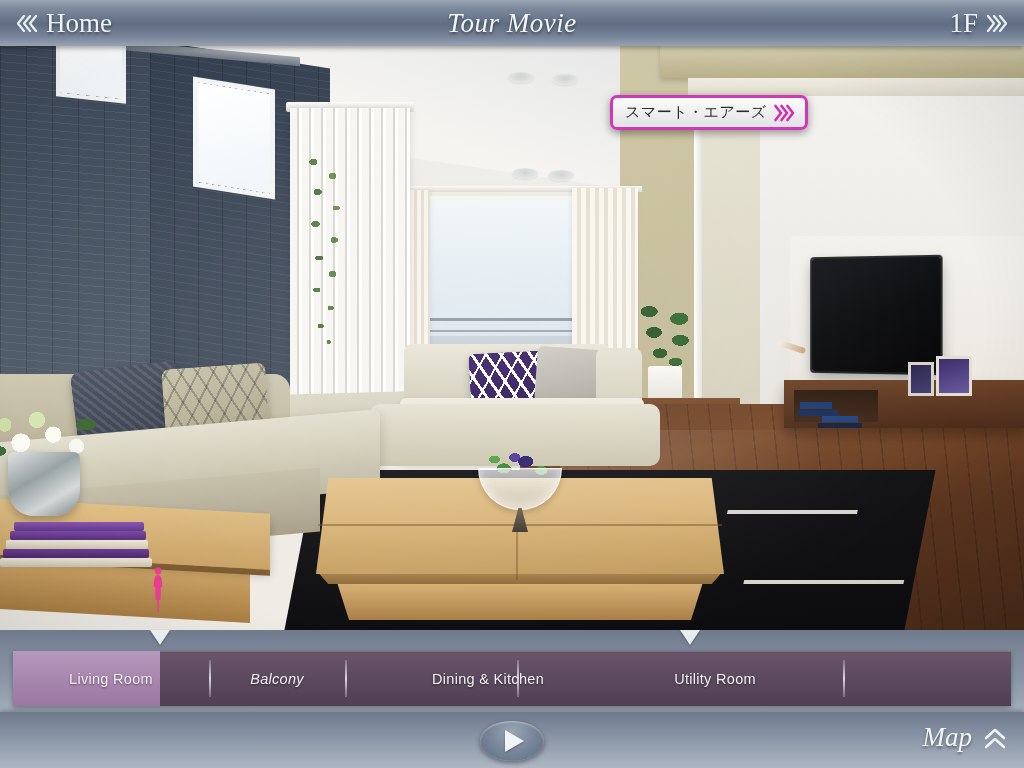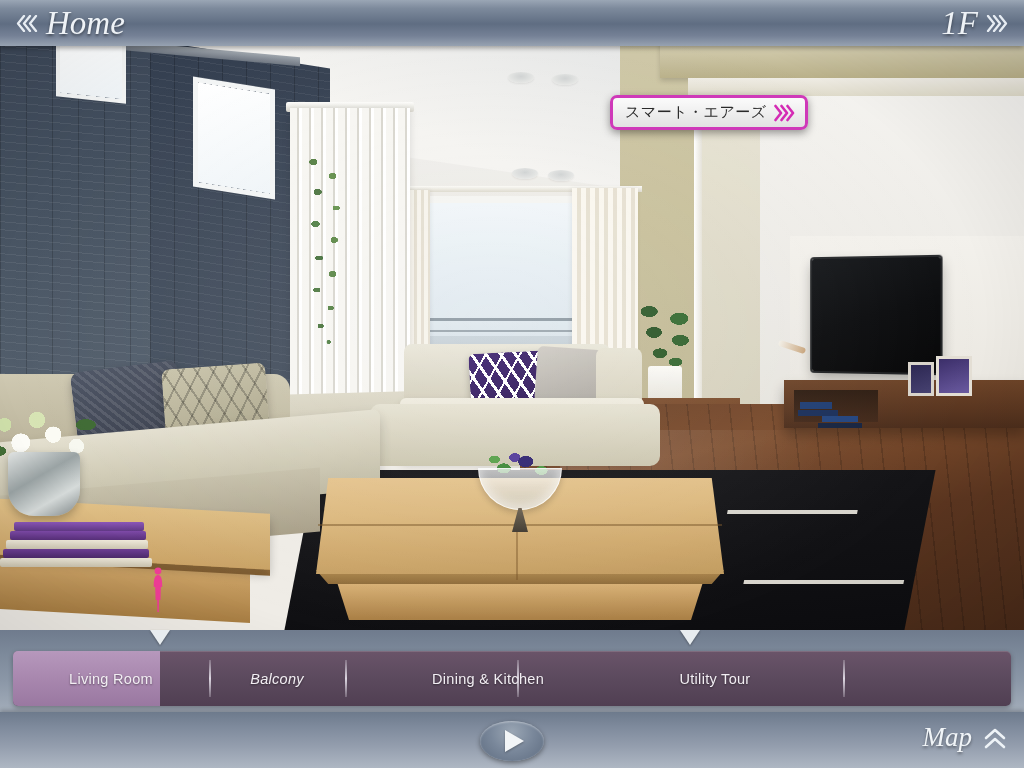--- a/index.html
+++ b/index.html
@@ -268,7 +268,7 @@
   .hdr-title { position:absolute; left:0; right:0; text-align:center;
     font-family:"Liberation Serif", serif; font-style:italic; font-size:27px; color:#f3f6f8;
     text-shadow:0 2px 3px rgba(0,0,0,.45); letter-spacing:.5px; pointer-events:none; }
-  .hdr-text { font-family:"Liberation Serif", serif; font-style:italic; font-size:33px;
+  .hdr-text { font-family:"Liberation Serif", serif; font-size:27px;
     color:#eef2f6; text-shadow:0 2px 3px rgba(0,0,0,.42); }
   .chev-group { display:flex; align-items:center; }
   .chev { width:10px; height:17px; }

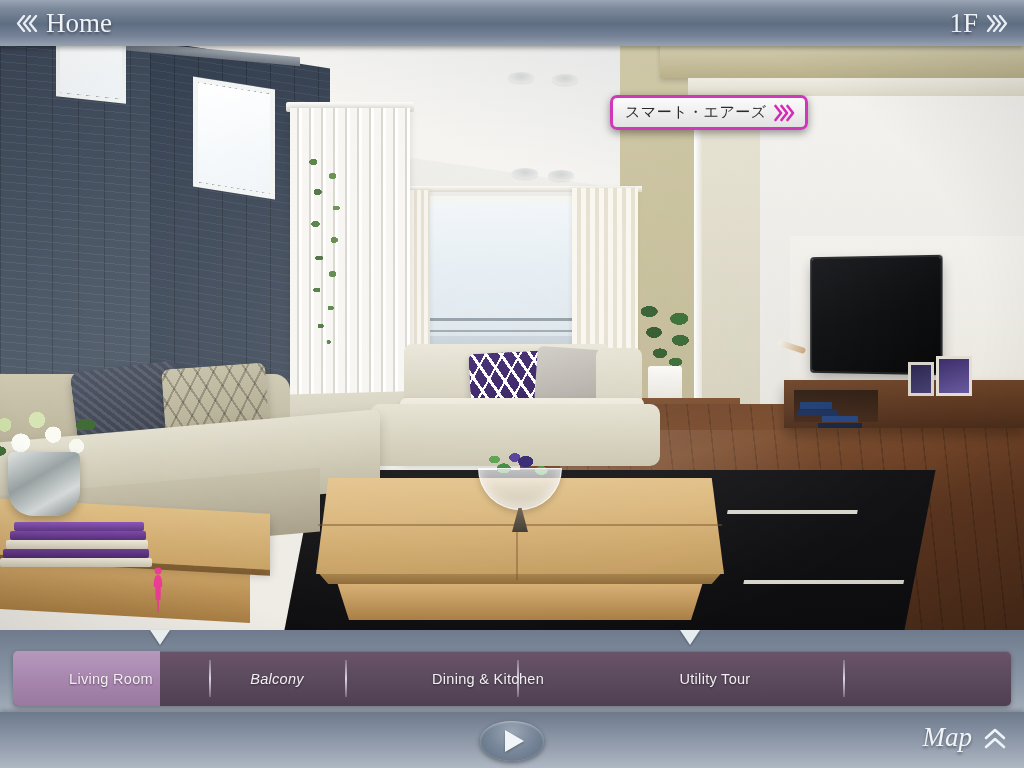--- a/index.html
+++ b/index.html
@@ -447,6 +447,7 @@
       <span class="hdr-text">Home</span>
     </div>
 
+    <div class="hdr-title">Tour Movie</div>
 
     <div class="hdr-right">
       <span class="hdr-text">1F</span>

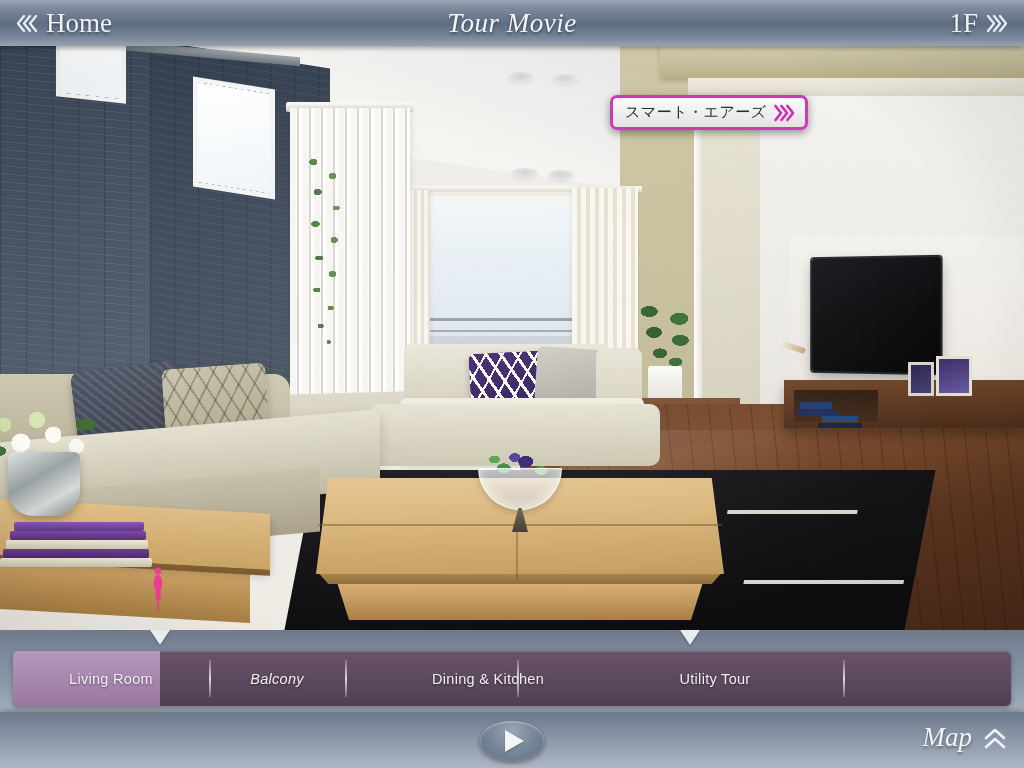--- a/index.html
+++ b/index.html
@@ -292,7 +292,7 @@
     border-left:10px solid transparent; border-right:10px solid transparent;
     border-top:15px solid #e7ecef; filter:drop-shadow(0 1px 1px rgba(0,0,0,.35)); }
   .navbar { position:absolute; left:13px; top:651px; width:998px; height:55px;
-    border-radius:5px; overflow:hidden;
+    border-radius:0; overflow:hidden;
     background:linear-gradient(180deg,#6a5469 0%,#5c4a5e 48%,#503f52 100%);
     box-shadow:0 2px 5px rgba(0,0,0,.3), inset 0 1px 0 rgba(255,255,255,.14);
     display:flex;align-items:center; }

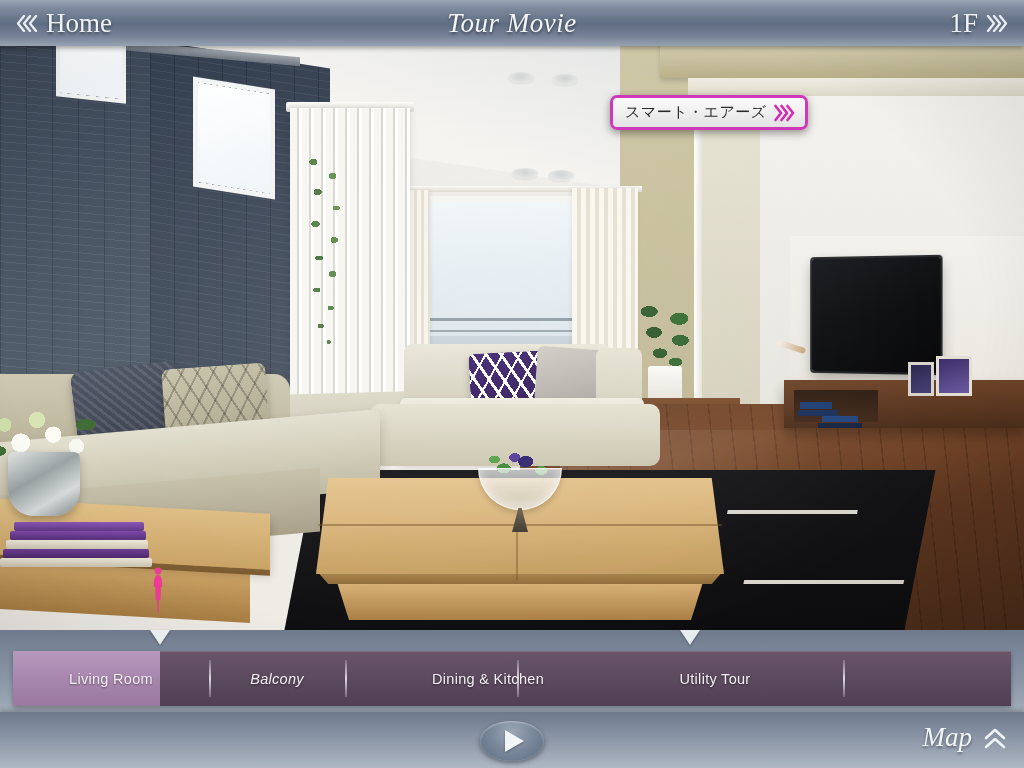--- a/index.html
+++ b/index.html
@@ -501,7 +501,7 @@
       </div>
       <div class="nav-div" style="left: 830px;"></div>
       <div class="nav-item" style="width: 168px;">
-        <span>Utility Tour</span>
+        <span>Utility Room</span>
       </div>
     </div>
 

